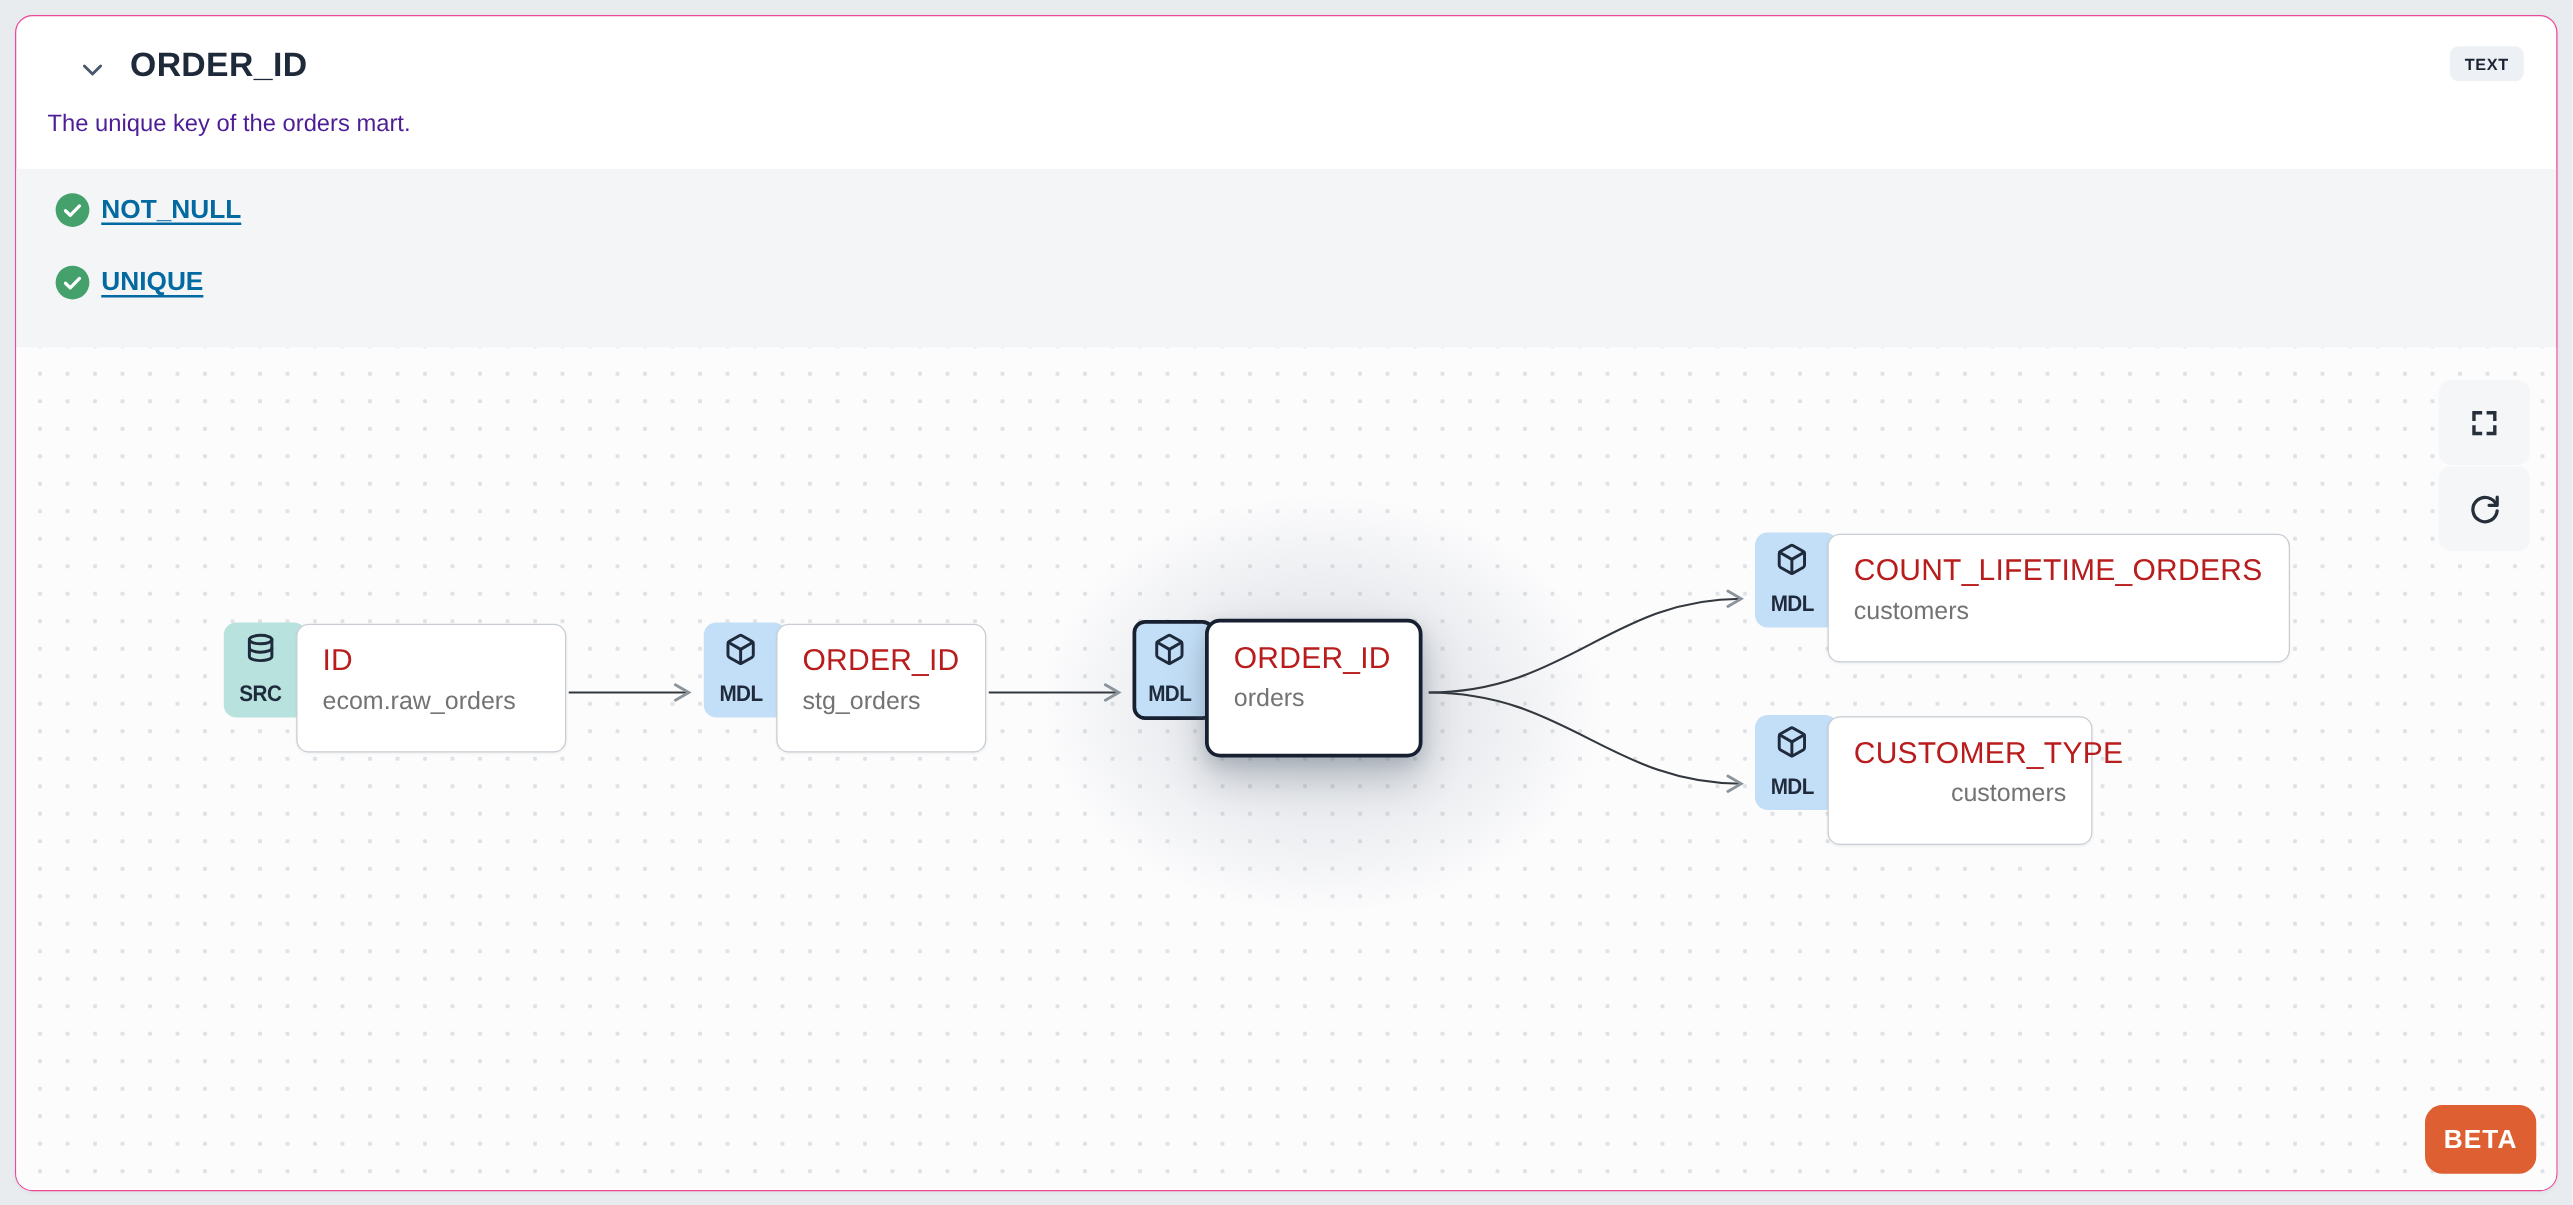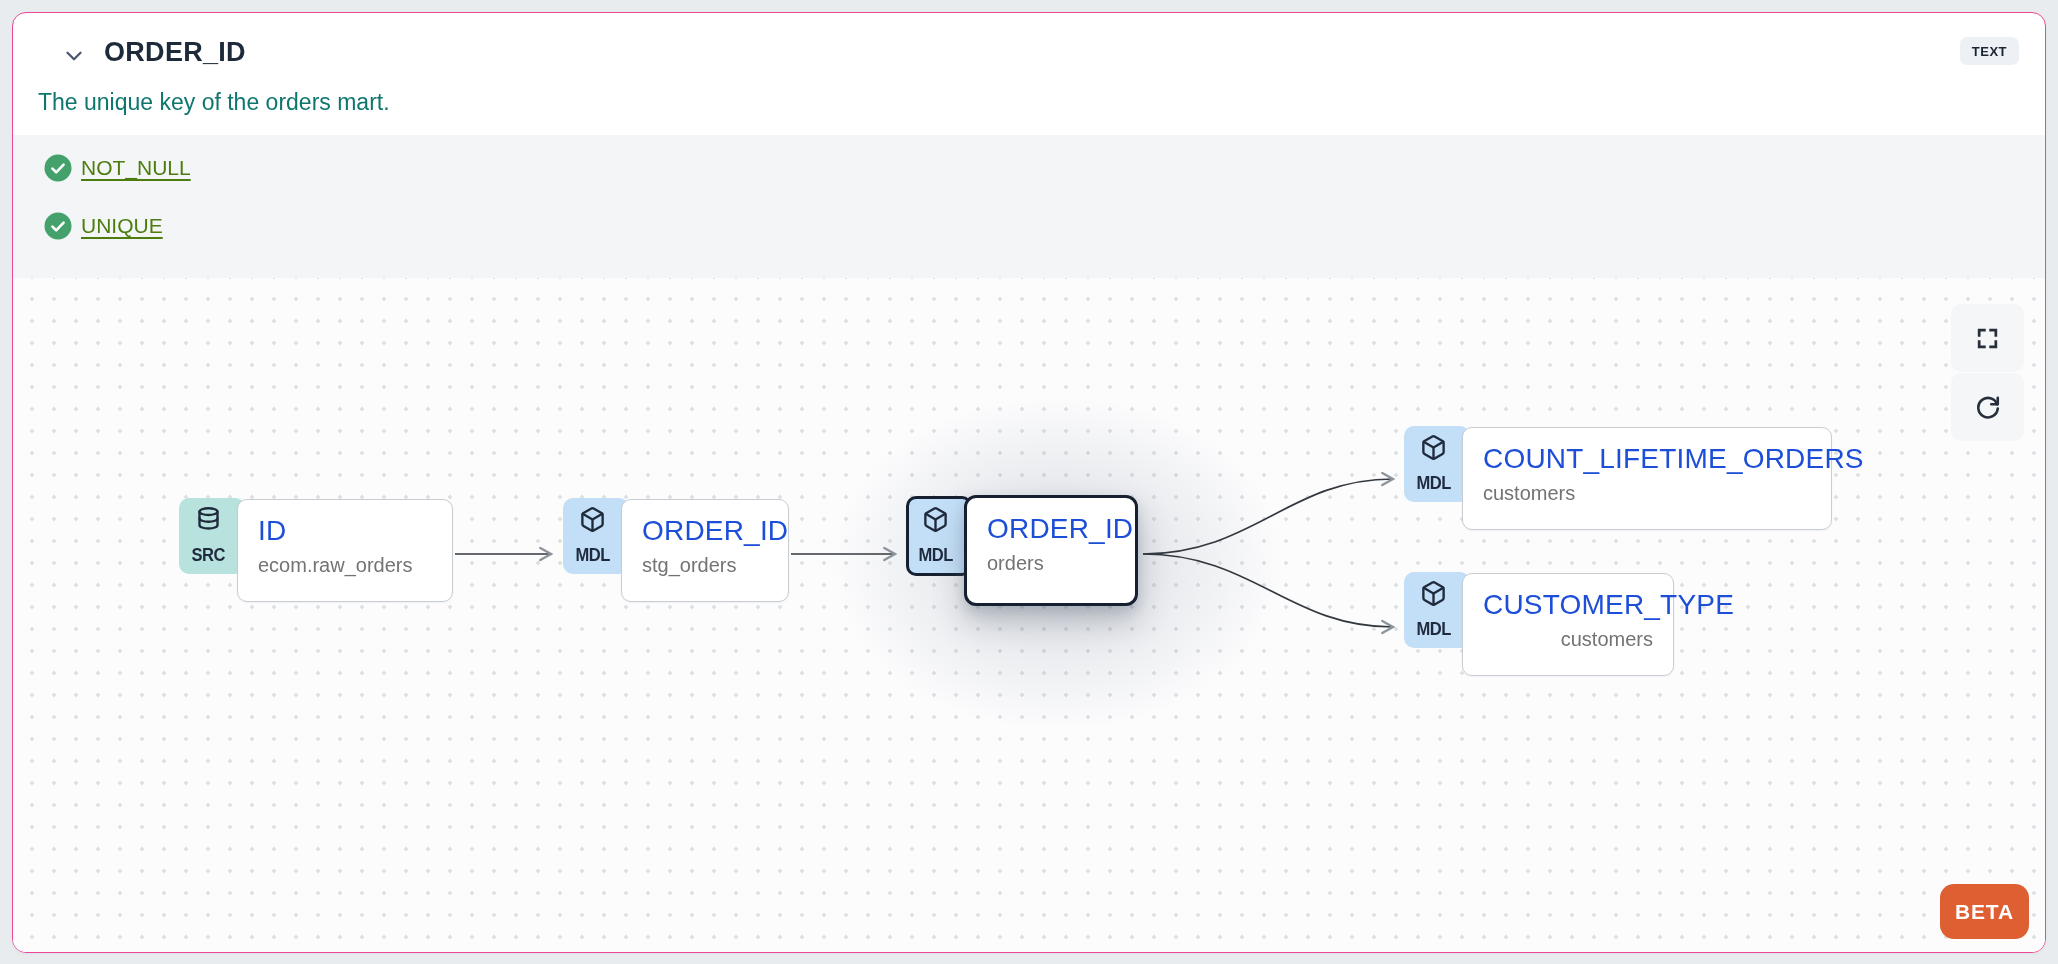--- a/index.html
+++ b/index.html
@@ -25,7 +25,7 @@
     color:#1e2a3a; letter-spacing:.3px; }
   .type-badge { position:absolute; right:26px; top:2px; background:#edf0f4; border-radius:7px;
     padding:7px 12px 6px; font-size:13px; font-weight:700; color:#1b2433; letter-spacing:.5px; }
-  .hdr-desc { position:absolute; left:25px; top:76px; font-size:23px; color:#0f766e; }
+  .hdr-desc { position:absolute; left:25px; top:76px; font-size:19px; color:#4c1d95; }
   
   .tests { position:absolute; left:0; top:122px; width:100%; height:143px; background:#f3f5f6;
     padding:18px 0 0 31px; }

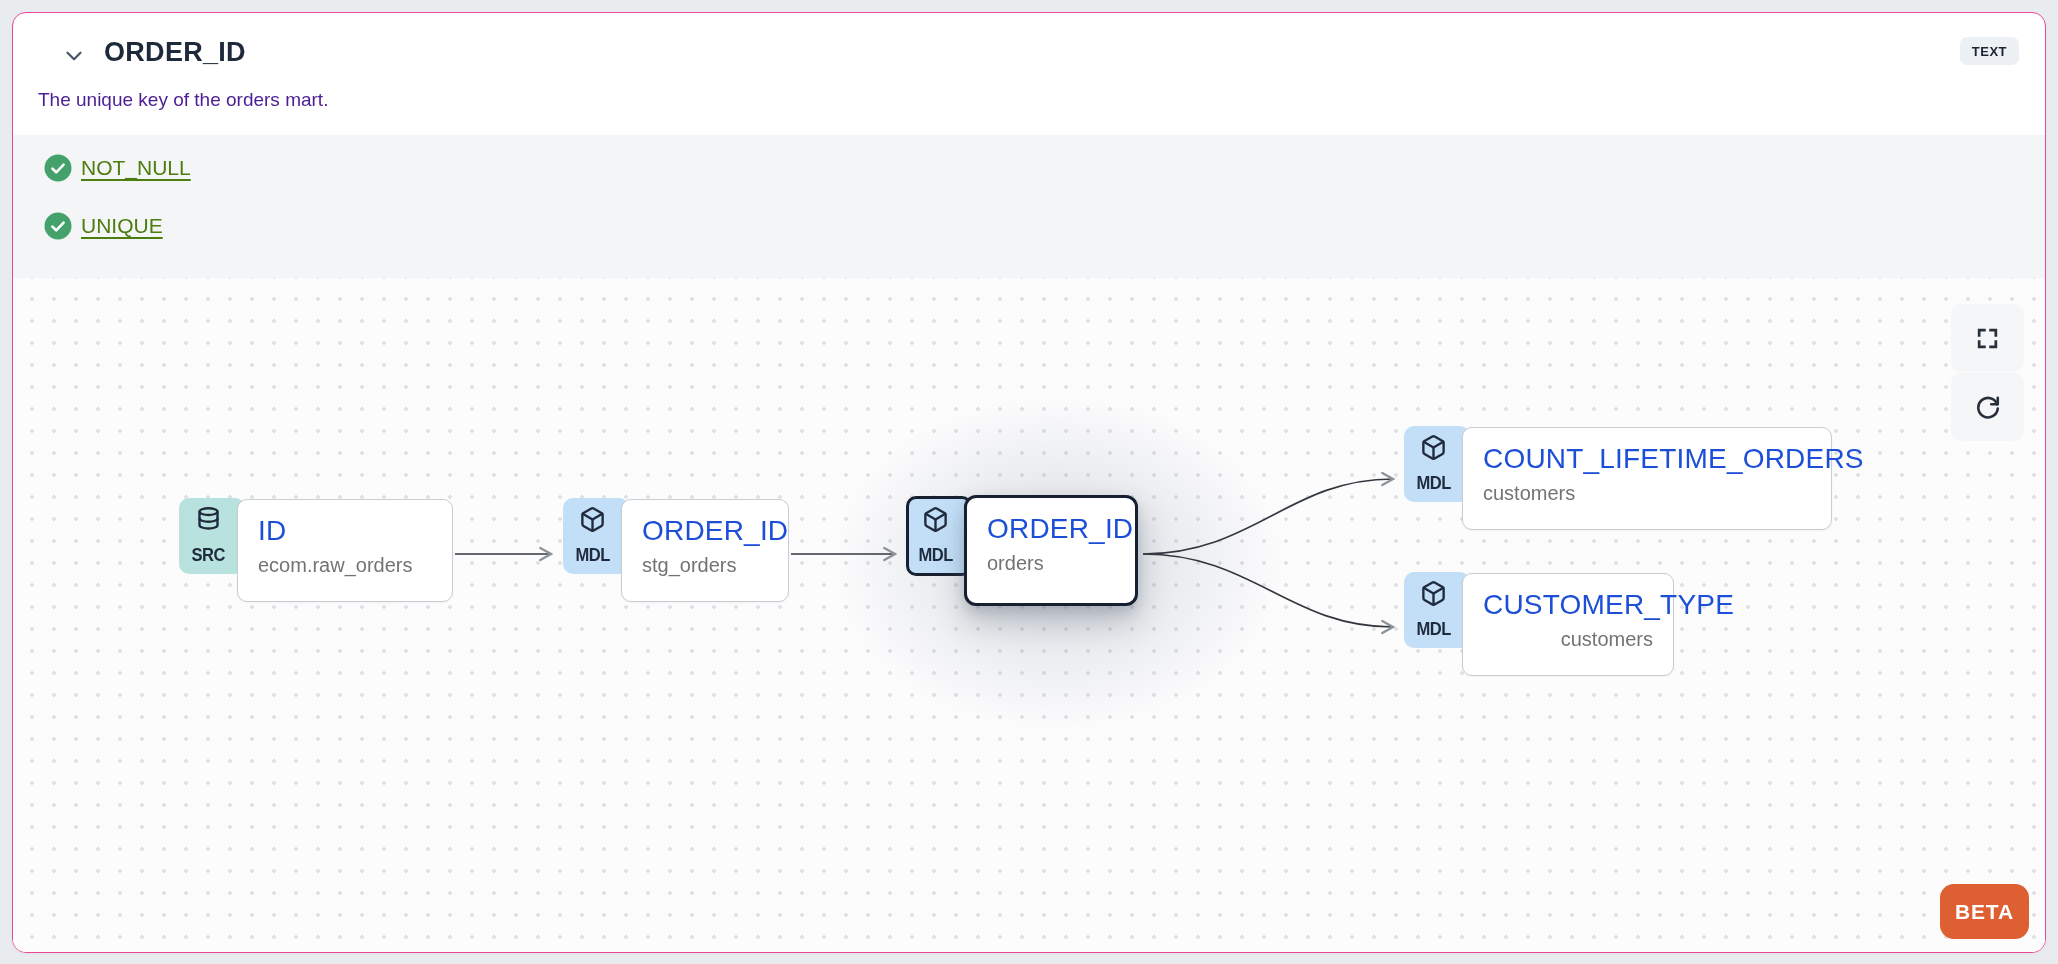--- a/index.html
+++ b/index.html
@@ -31,7 +31,7 @@
     padding:18px 0 0 31px; }
   .test-row { display:flex; align-items:center; height:30px; margin-bottom:28px; width:max-content; cursor:pointer; }
   .test-row .ck { width:28px; height:28px; margin-right:9px; flex:none; }
-  .test-link { font-size:21px; font-weight:400; color:#4d7c0f;
+  .test-link { font-size:21px; font-weight:700; color:#0369a1;
     text-decoration:underline; text-underline-offset:4px; text-decoration-thickness:1.5px; }
   
   .canvas { position:absolute; left:0; top:265px; width:2034px; height:676px;

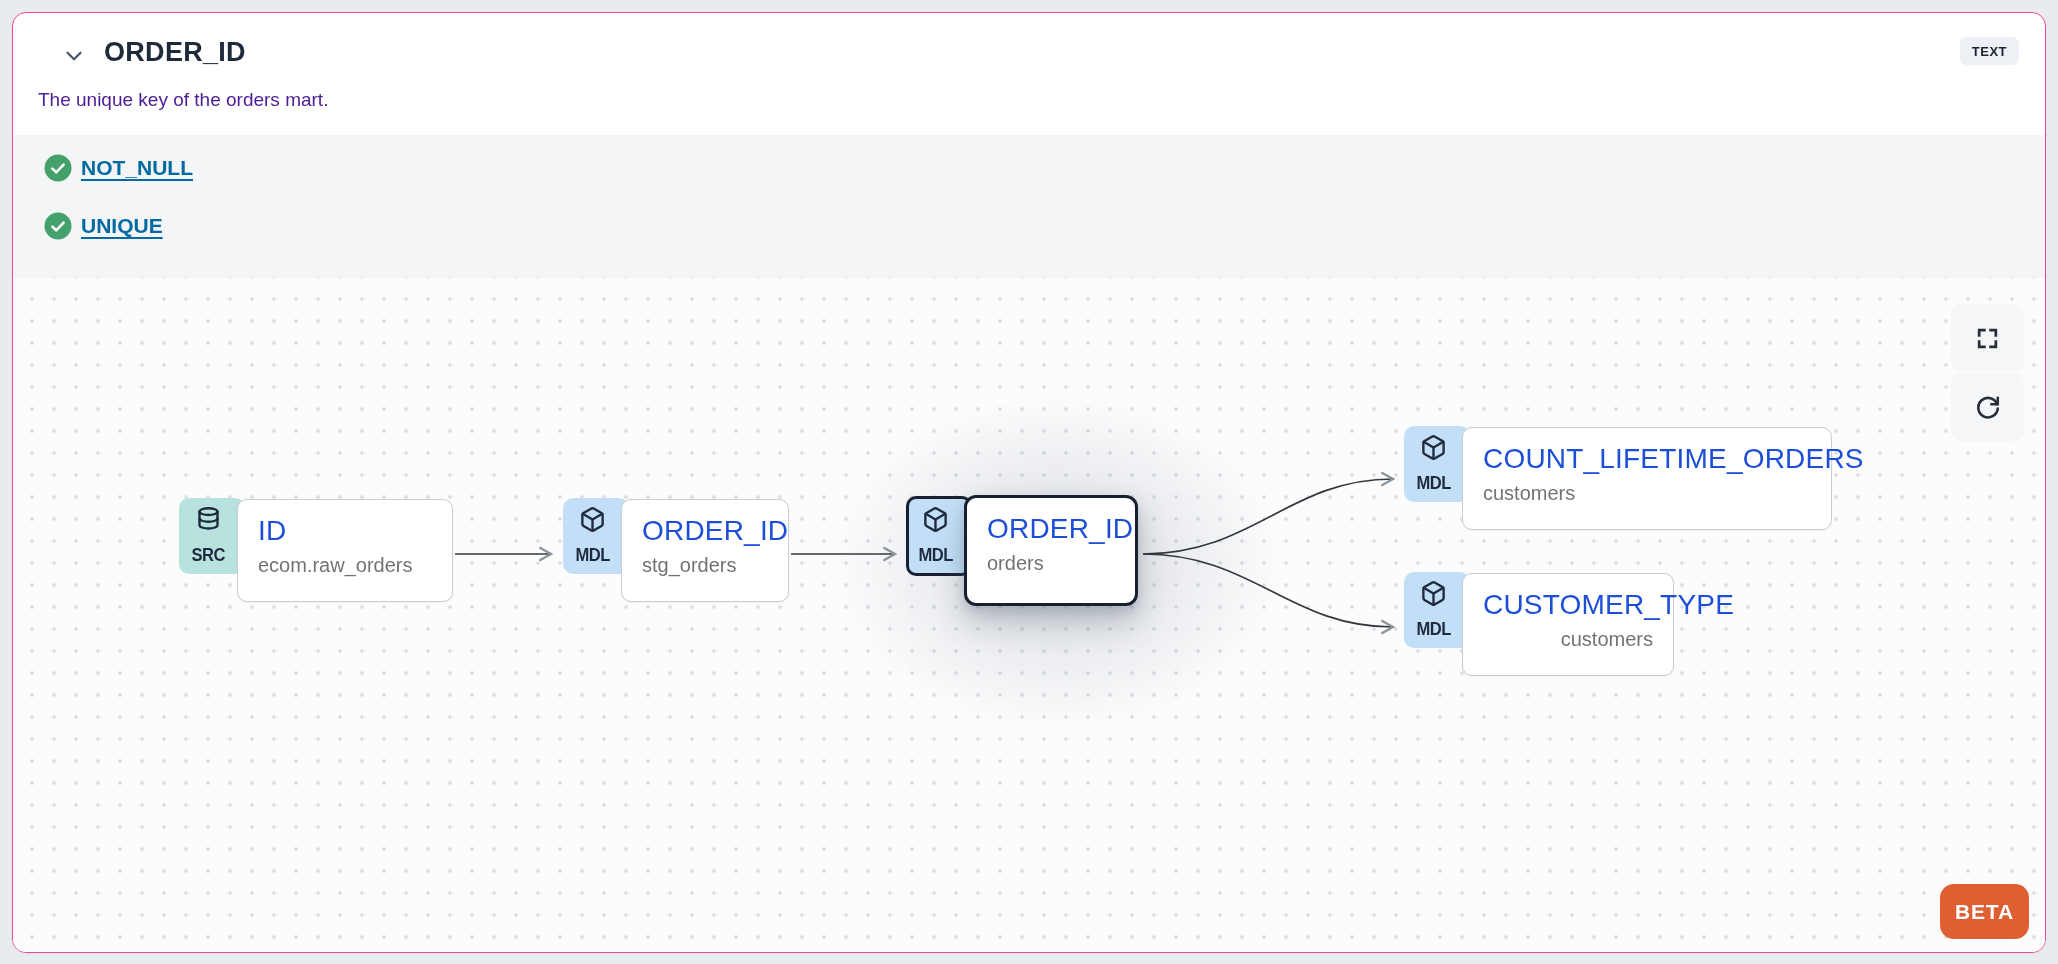--- a/index.html
+++ b/index.html
@@ -52,7 +52,7 @@
     transform:scaleX(.92); }
   .ncard { position:absolute; left:58px; top:1px; background:#ffffff; border:1.4px solid #c7cdd3;
     border-radius:10px; padding:15px 20px 0 20px; box-shadow:0 1px 2px rgba(20,30,45,.05); }
-  .ncard .ntitle { font-size:28px; font-weight:500; color:#1d4ed8; white-space:nowrap; letter-spacing:.2px; }
+  .ncard .ntitle { font-size:24px; font-weight:500; color:#b91c1c; white-space:nowrap; letter-spacing:.2px; }
   .ncard .nsub { font-size:20px; color:#737373; margin-top:7px; white-space:nowrap; }
   .node.selected .nbadge { border:3.5px solid #172031; top:-2px; height:80px; }
   .node.selected .ncard { border:3.5px solid #172031; border-radius:12px; top:-3px;

